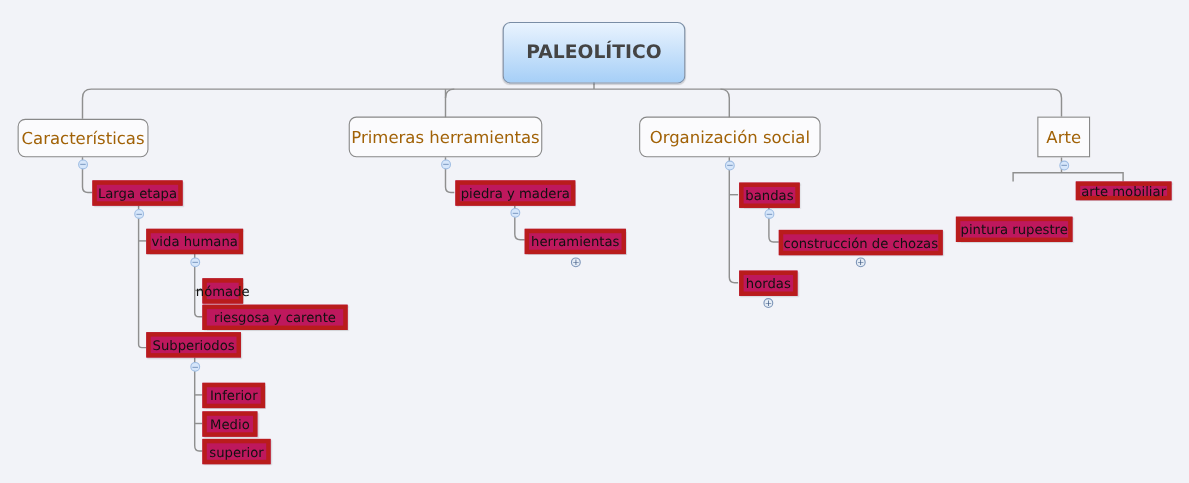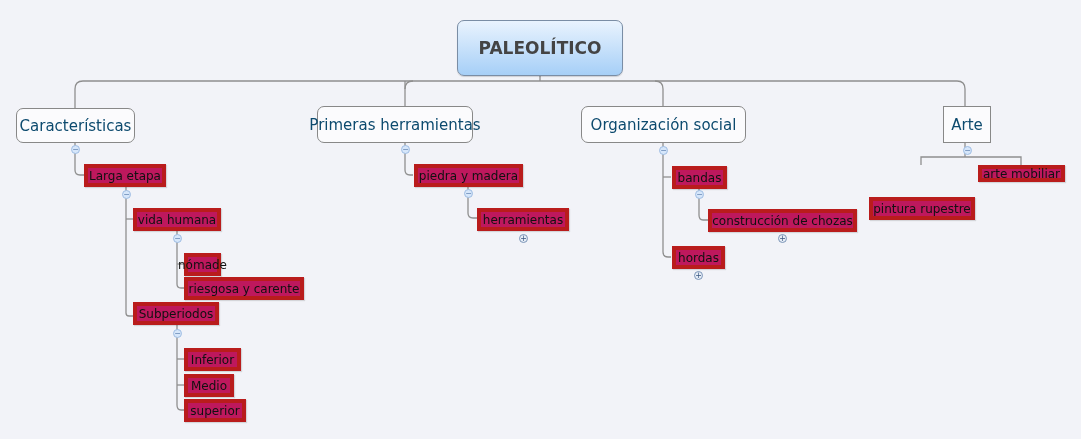--- a/index.html
+++ b/index.html
@@ -19,7 +19,7 @@
     }
     .main {
       border:1px solid #888; border-radius:7px; background:#fbfbfd;
-      font-size:15px; color:#0c4a6e;
+      font-size:15px; color:#a16207;
     }
     .main.square { border-radius:0;align-items:center; }
     .sub {

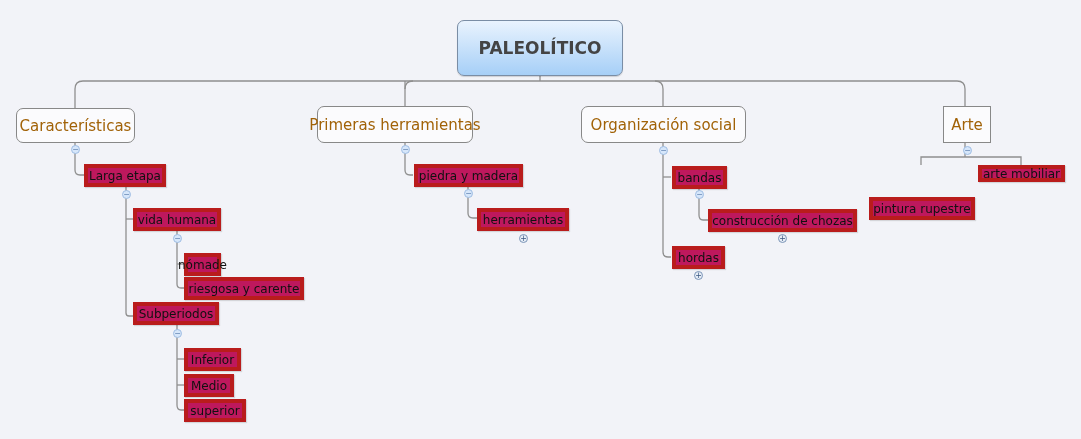--- a/index.html
+++ b/index.html
@@ -124,7 +124,7 @@
   <span>superior</span>
 </div>
 
-<div class="node main" style="left:317px; top:106px; width:156px; height:37px;text-align:center;">
+<div class="node main" style="left:317px; top:106px; width:176px; height:37px;text-align:center;">
   <span>Primeras herramientas</span>
 </div>
 <div class="toggle" style="left:401px; top:145px;">

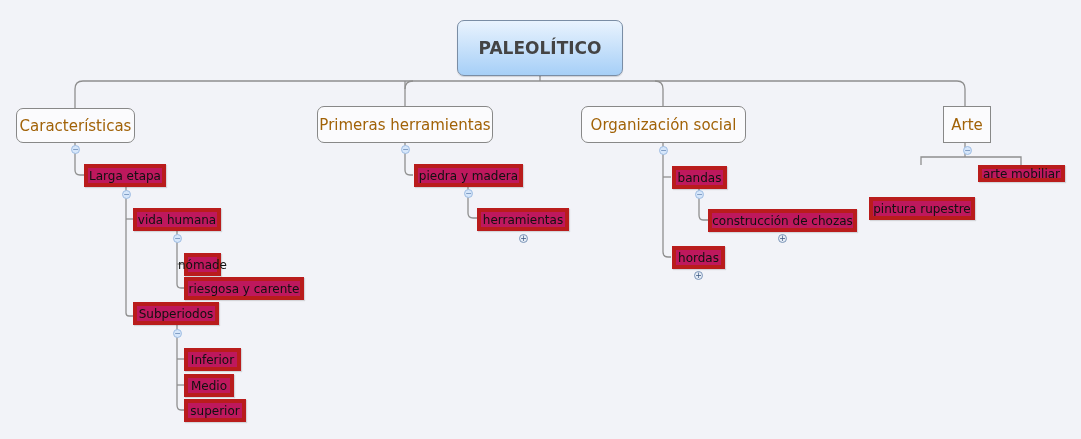--- a/index.html
+++ b/index.html
@@ -103,7 +103,7 @@
 <div class="node sub" style="left:184px; top:253px; width:37px; height:23px;">
   <span>nómade</span>
 </div>
-<div class="node sub" style="left:184px; top:277px; width:120px; height:23px;">
+<div class="node sub" style="left:184px; top:277px; width:132px; height:23px;">
   <span>riesgosa y carente</span>
 </div>
 

